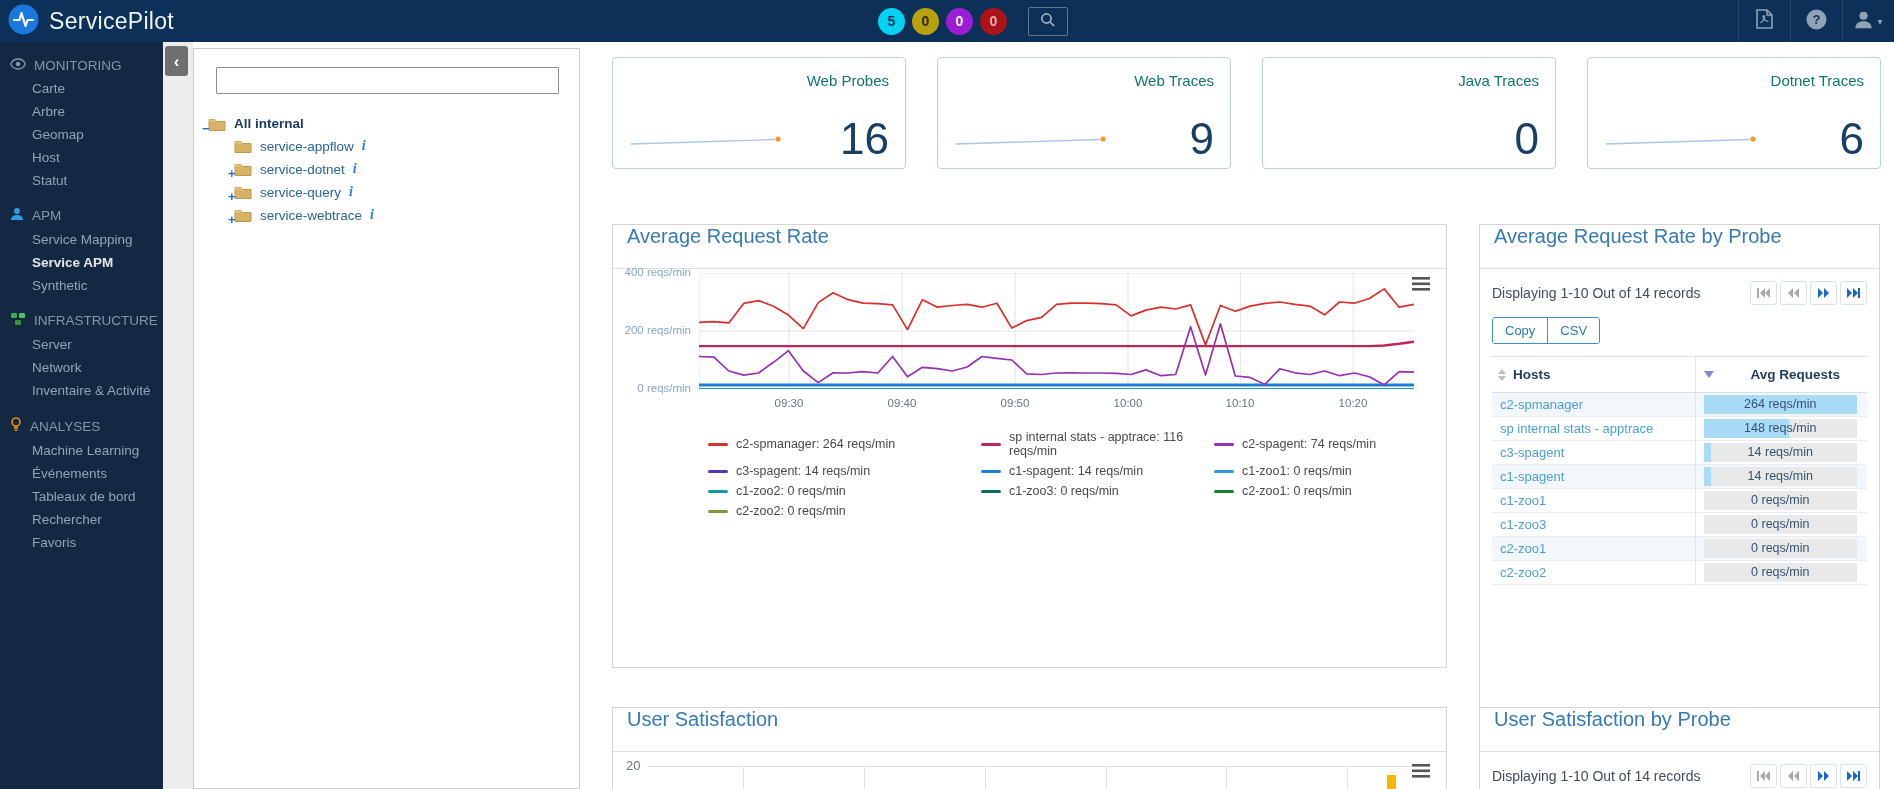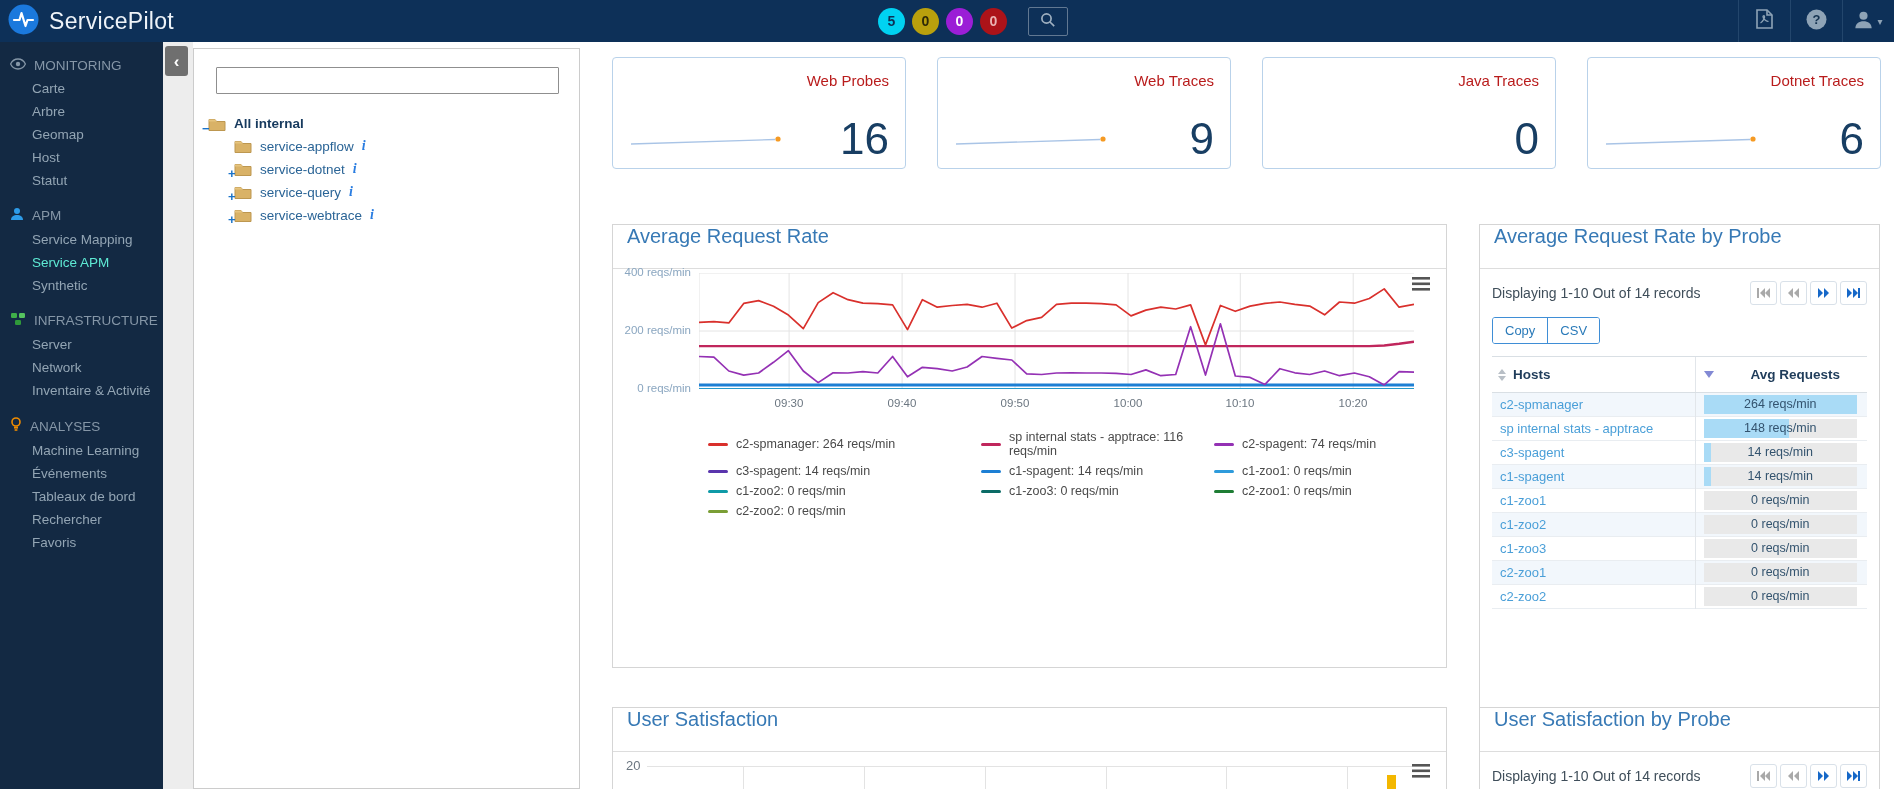--- a/index.html
+++ b/index.html
@@ -47,7 +47,7 @@
   .main{position:absolute;left:417px;top:0;right:0;height:100%}
   .cards{position:absolute;left:32px;top:15px;display:flex;gap:31px}
   .card{position:relative;width:294px;height:112px;border:1px solid #b9d2ea;border-radius:4px;background:#fff}
-  .card-label{position:absolute;top:14px;right:16px;font-size:15px;color:#b91c1c}
+  .card-label{position:absolute;top:14px;right:16px;font-size:15px;color:#0f766e}
   .card-value{position:absolute;bottom:4px;right:16px;font-size:44px;color:#183e63}
   .card-spark{position:absolute;left:16px;bottom:14px}
 

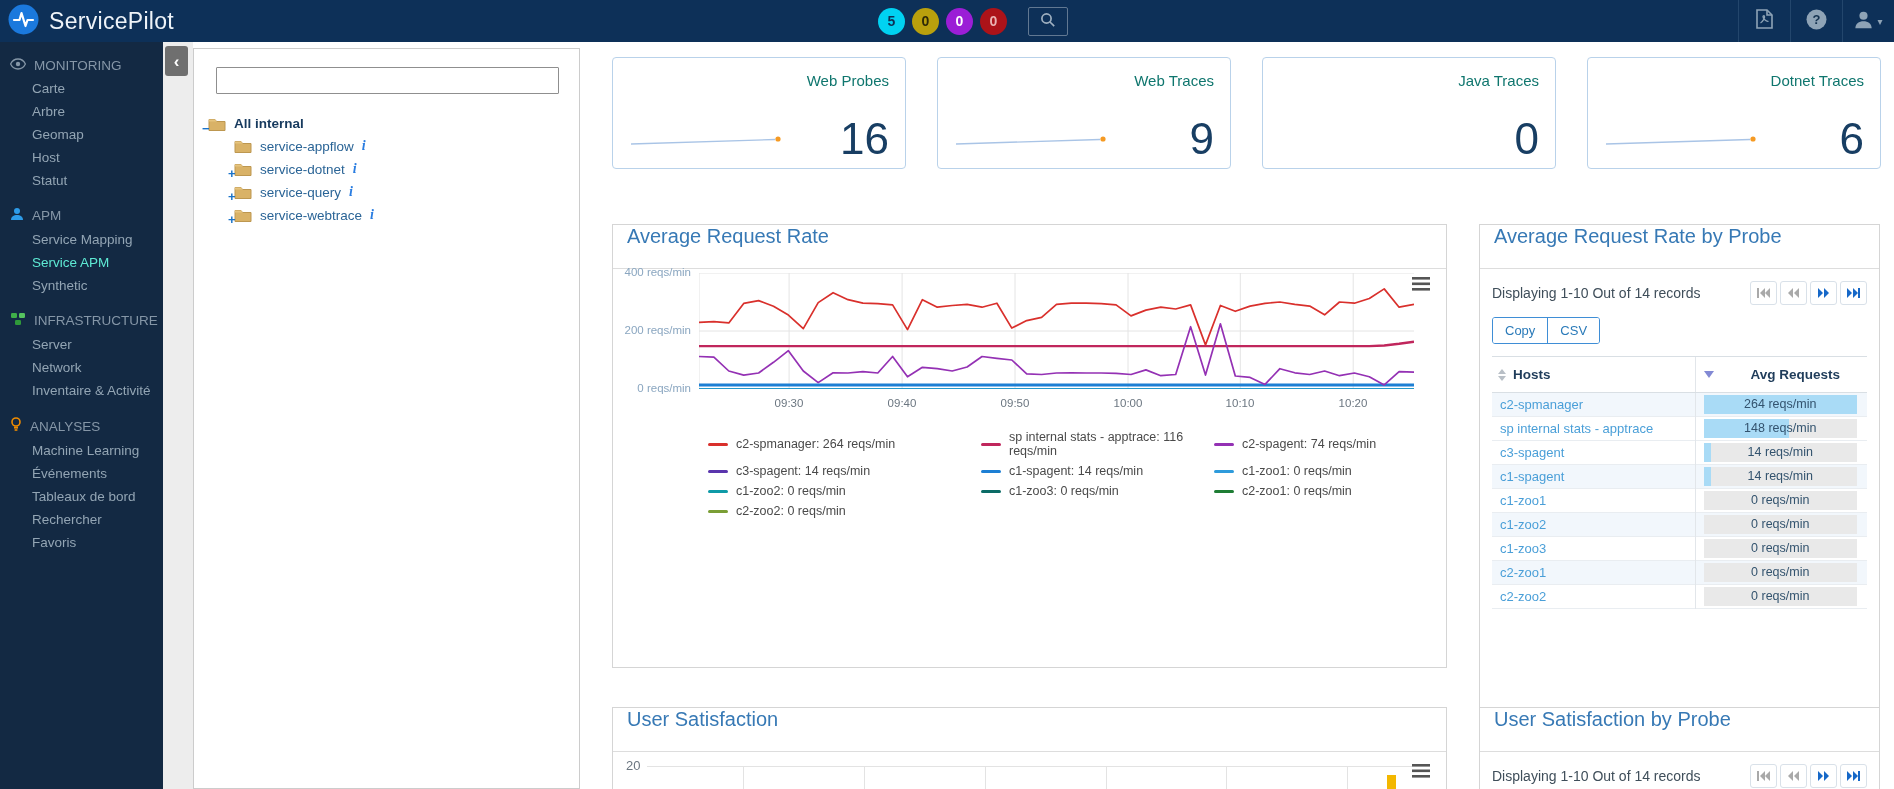--- a/index.html
+++ b/index.html
@@ -25,7 +25,7 @@
   .sb-section{margin-bottom:11px}
   .sb-head{display:flex;align-items:center;gap:8px;padding:4px 10px;color:#8596a7;font-size:13.5px}
   .sb-item{padding:4px 10px 4px 32px;font-size:13.5px;color:#93a5b4;cursor:pointer;white-space:nowrap}
-  .sb-item.active{color:#5eead4;font-weight:normal}
+  .sb-item.active{color:#e5e5e5;font-weight:bold}
 
   .content{position:relative;flex:1;background:#fff;overflow:hidden}
   .gutter{position:absolute;left:0;top:0;width:30px;height:100%;background:#ededed}

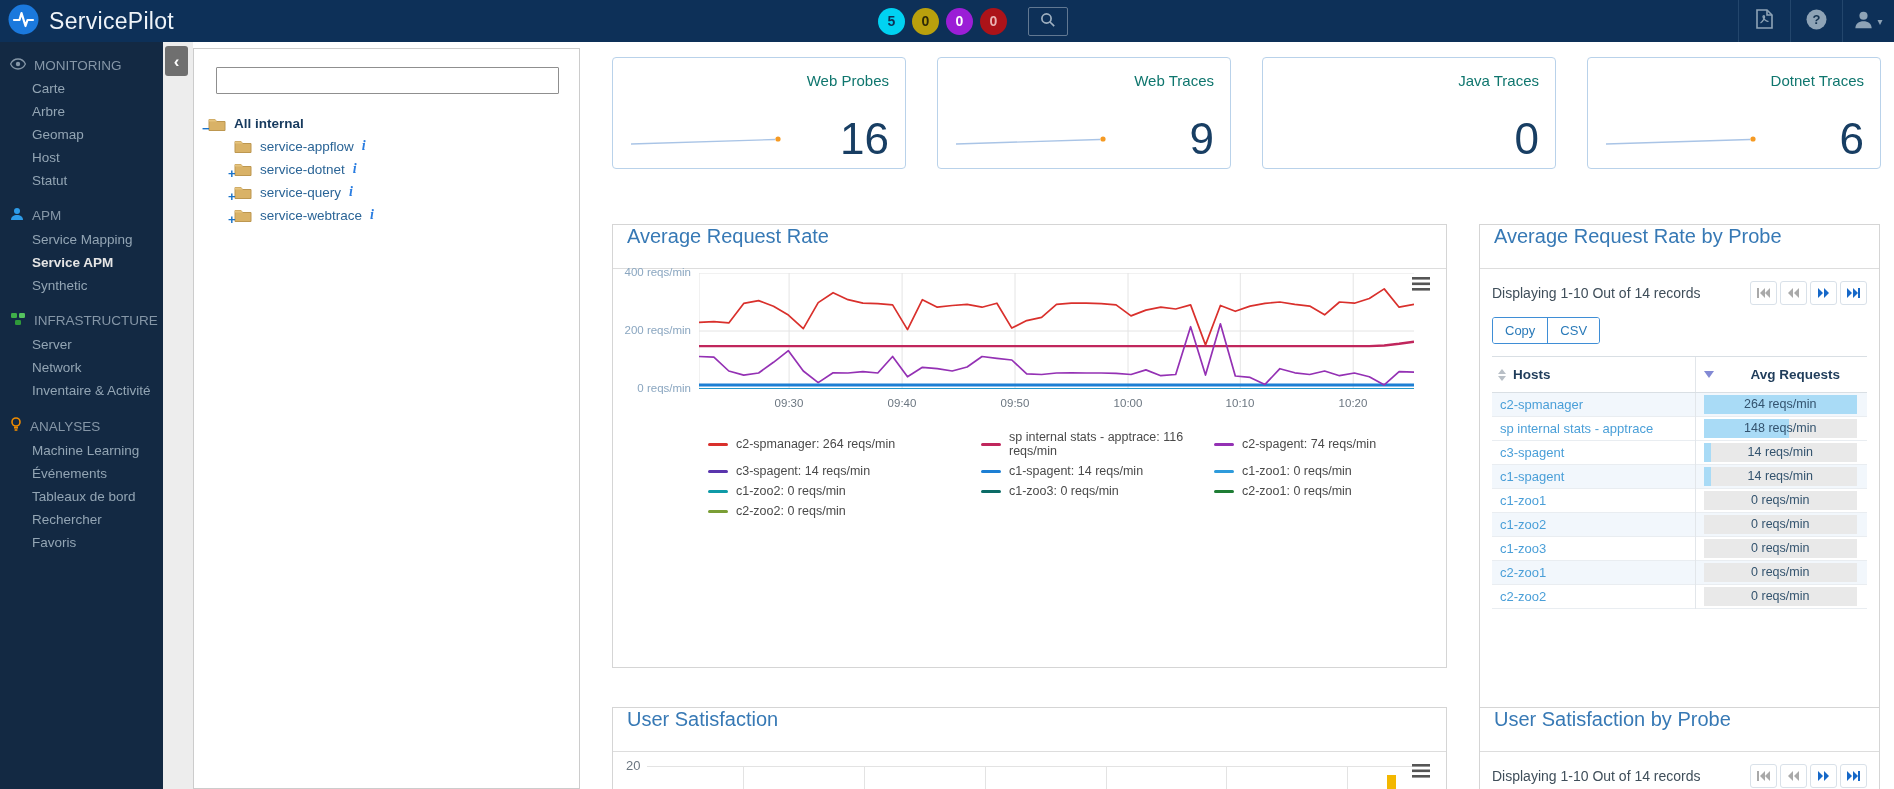--- a/index.html
+++ b/index.html
@@ -525,15 +525,6 @@
       </div>
     </td>
   </tr>
-  <tr class="alt">
-    <td class="host-cell">c1-zoo2</td>
-    <td class="val-cell">
-      <div class="valbar">
-        <div class="fill" style="width:0%"></div>
-        <div class="vtext">0 reqs/min</div>
-      </div>
-    </td>
-  </tr>
   <tr class="">
     <td class="host-cell">c1-zoo3</td>
     <td class="val-cell">

